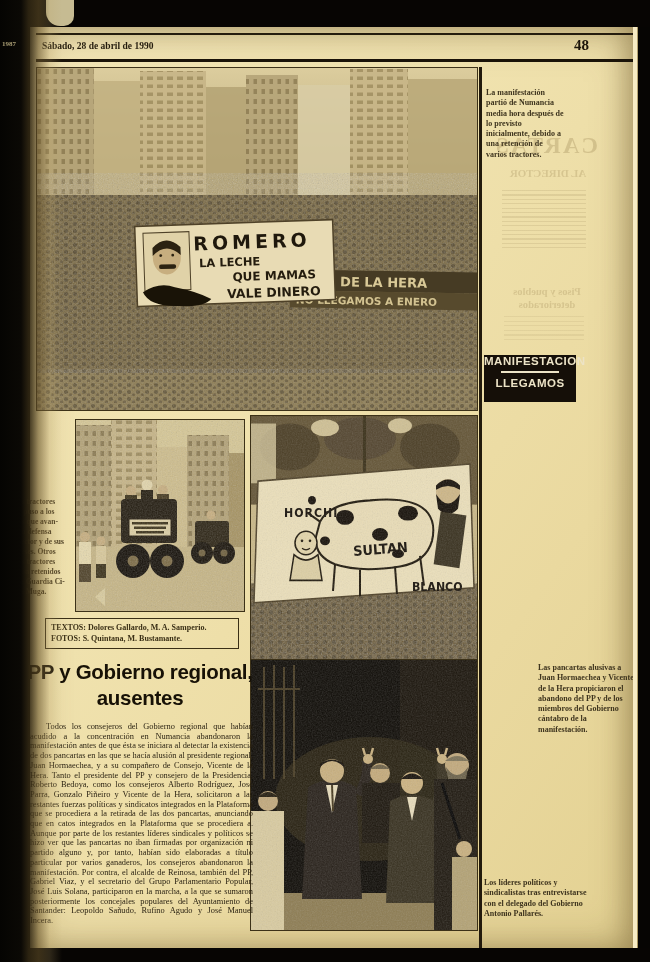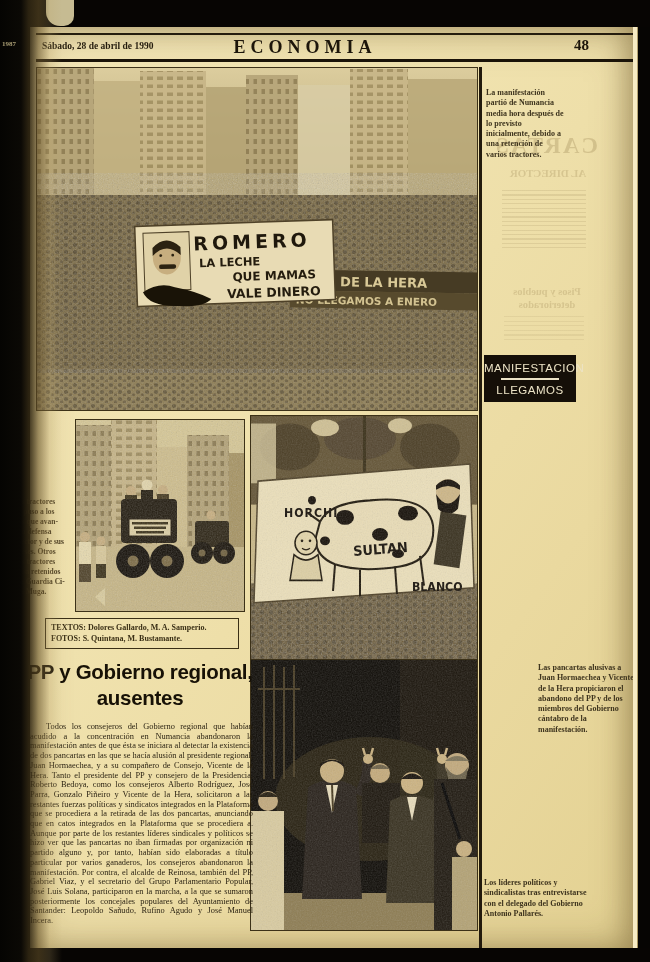--- a/index.html
+++ b/index.html
@@ -101,7 +101,6 @@
 
   <div class="rule-thin"></div>
   <div class="hdr-date">Sábado, 28 de abril de 1990</div>
-  <div class="hdr-section">ECONOMIA</div>
   <div class="hdr-pageno">48</div>
   <div class="rule-thick"></div>
   <div class="vdiv"></div>

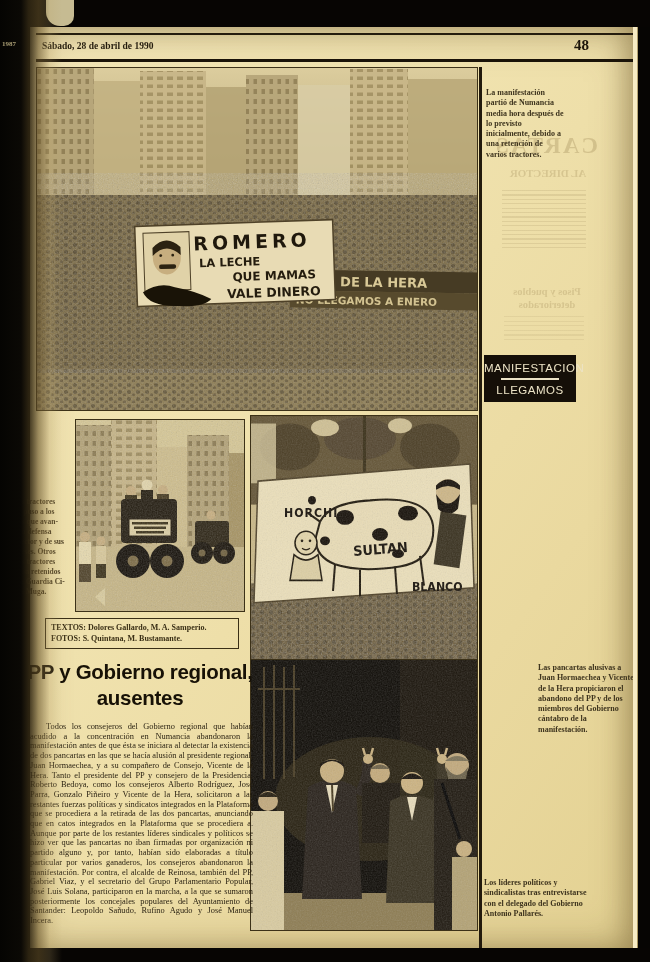--- a/index.html
+++ b/index.html
@@ -44,8 +44,8 @@
 
   
   .badge{position:absolute;left:484px;top:355px;width:92px;height:47px;background:#150f08;z-index:6;
-         color:#ece3c6;text-align:center;font-family:"Liberation Sans",sans-serif;font-weight:400;
-         font-size:11.5px;letter-spacing:.5px;padding-top:7px;box-sizing:border-box;}
+         color:#ece3c6;text-align:center;font-family:"Liberation Sans",sans-serif;font-weight:700;
+         font-size:11.5px;letter-spacing:.5px;box-sizing:border-box;}
   .badge-sep{width:58px;height:2px;background:#ece3c6;margin:4px auto;}
 
   

